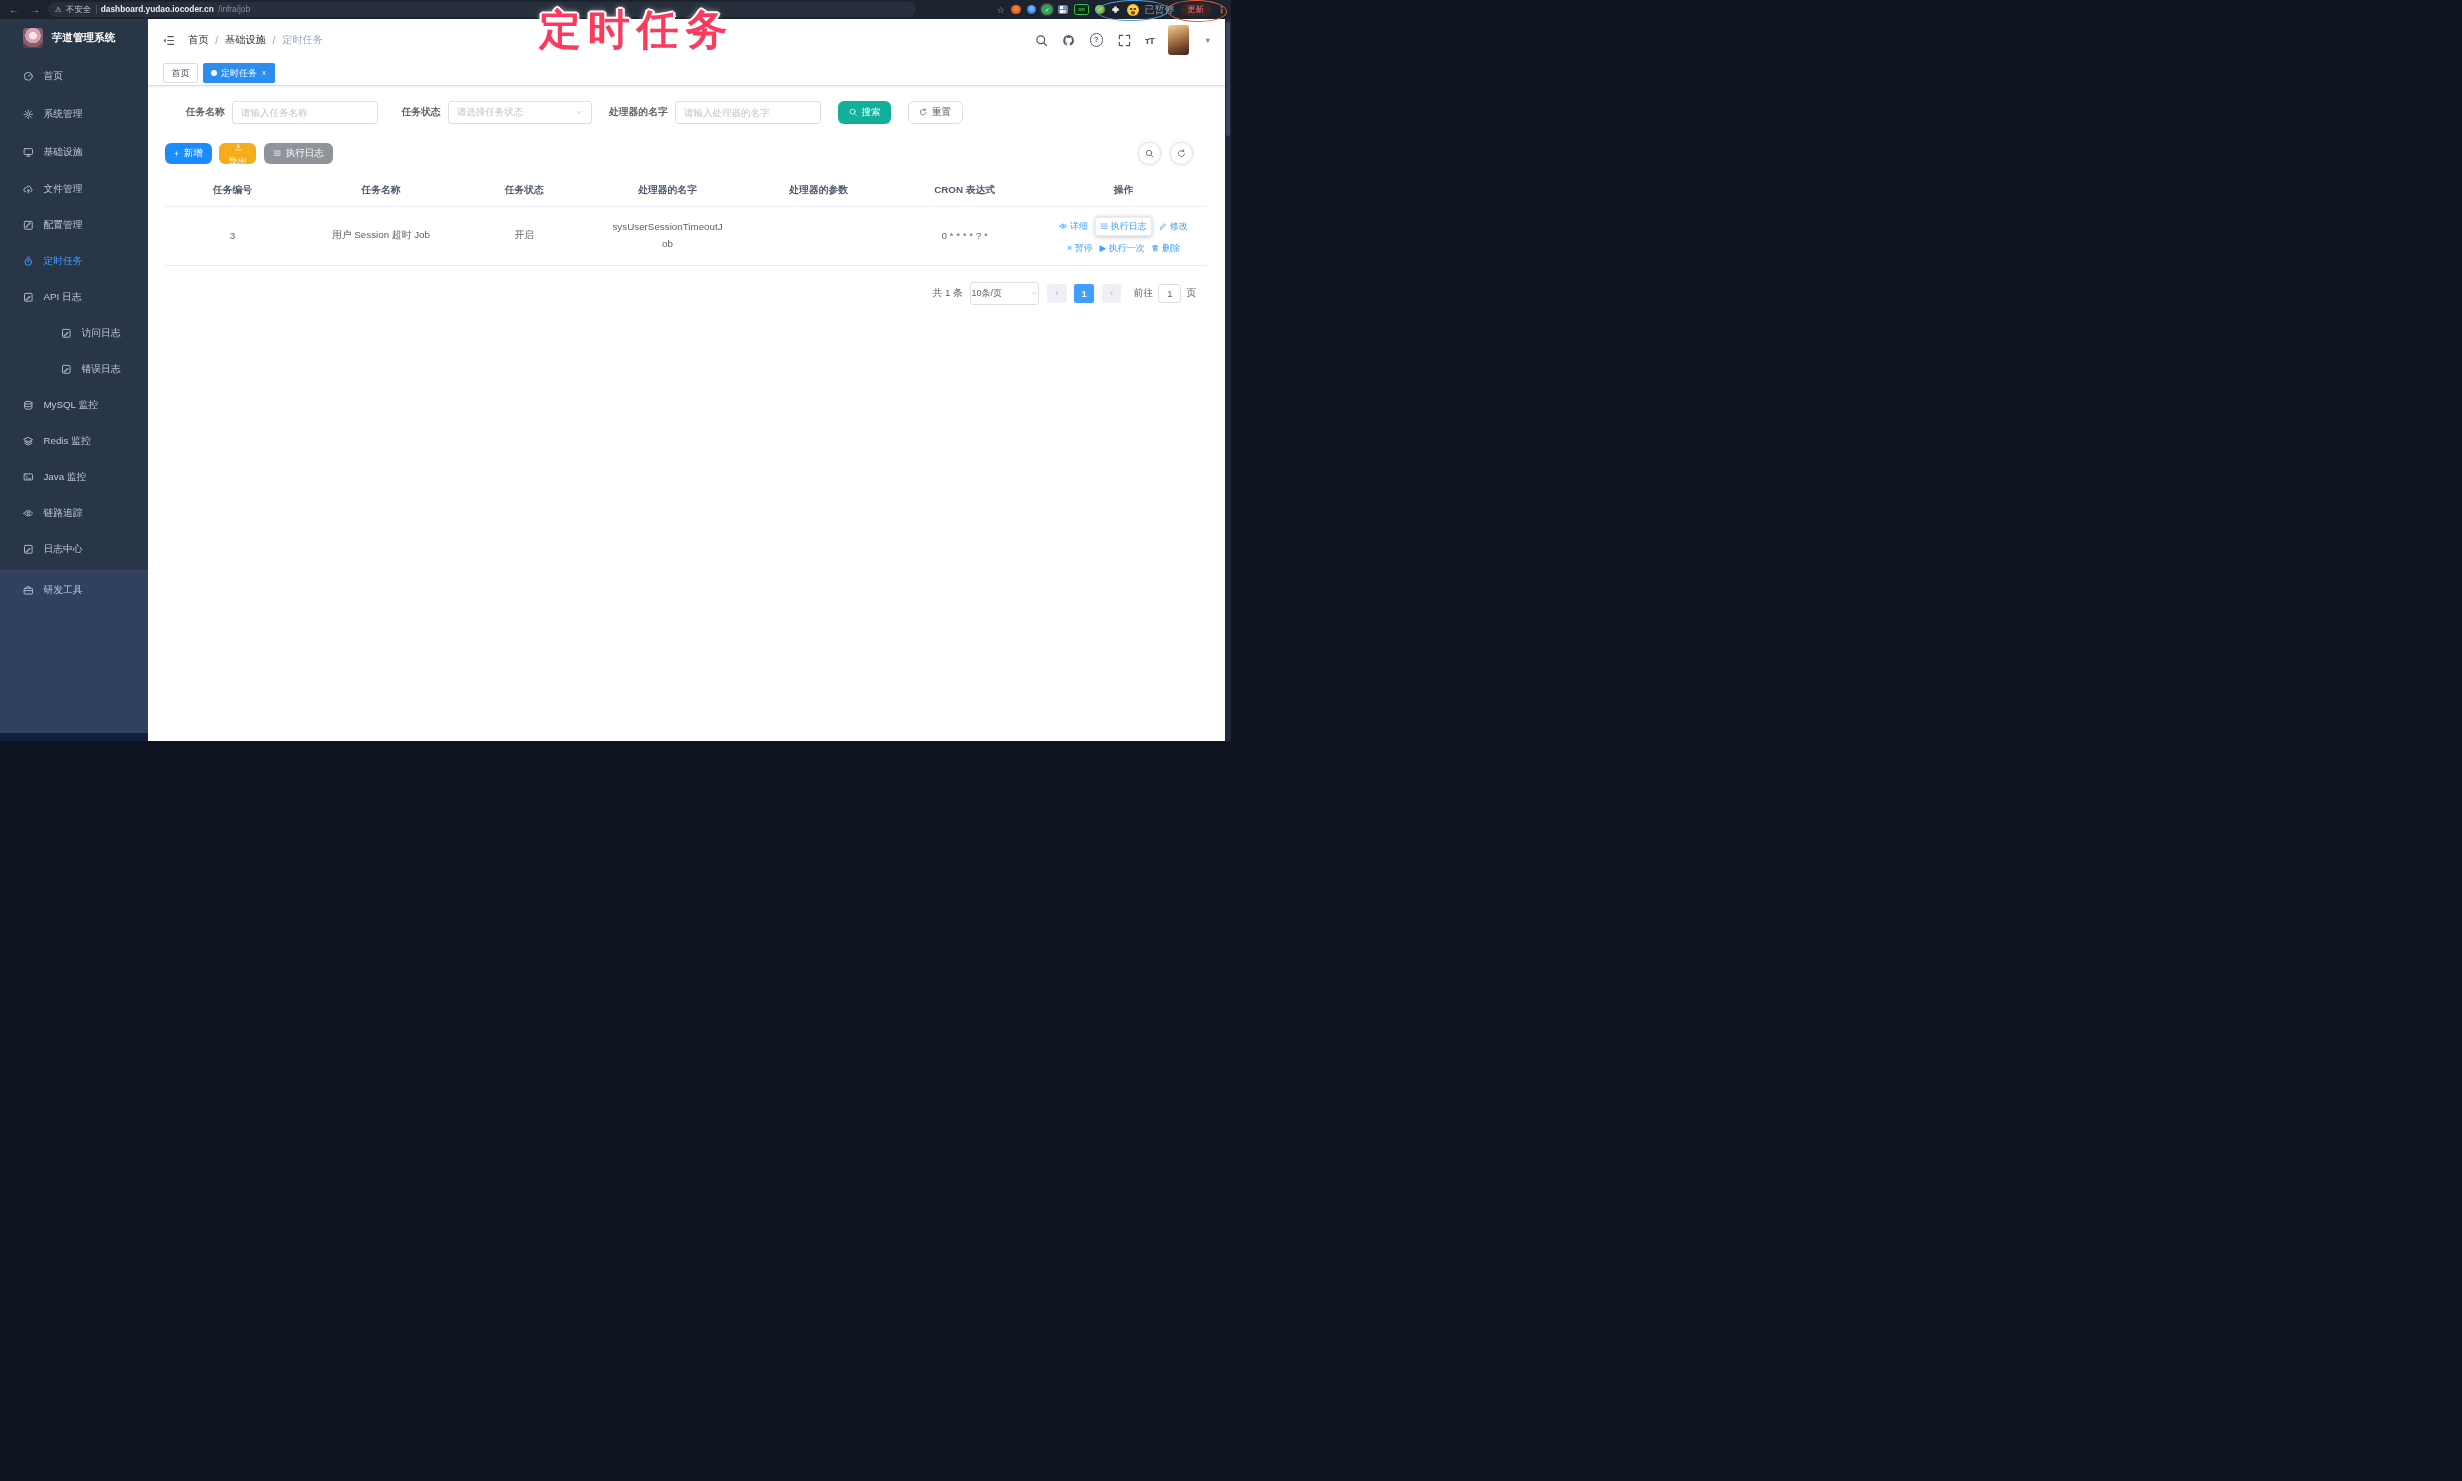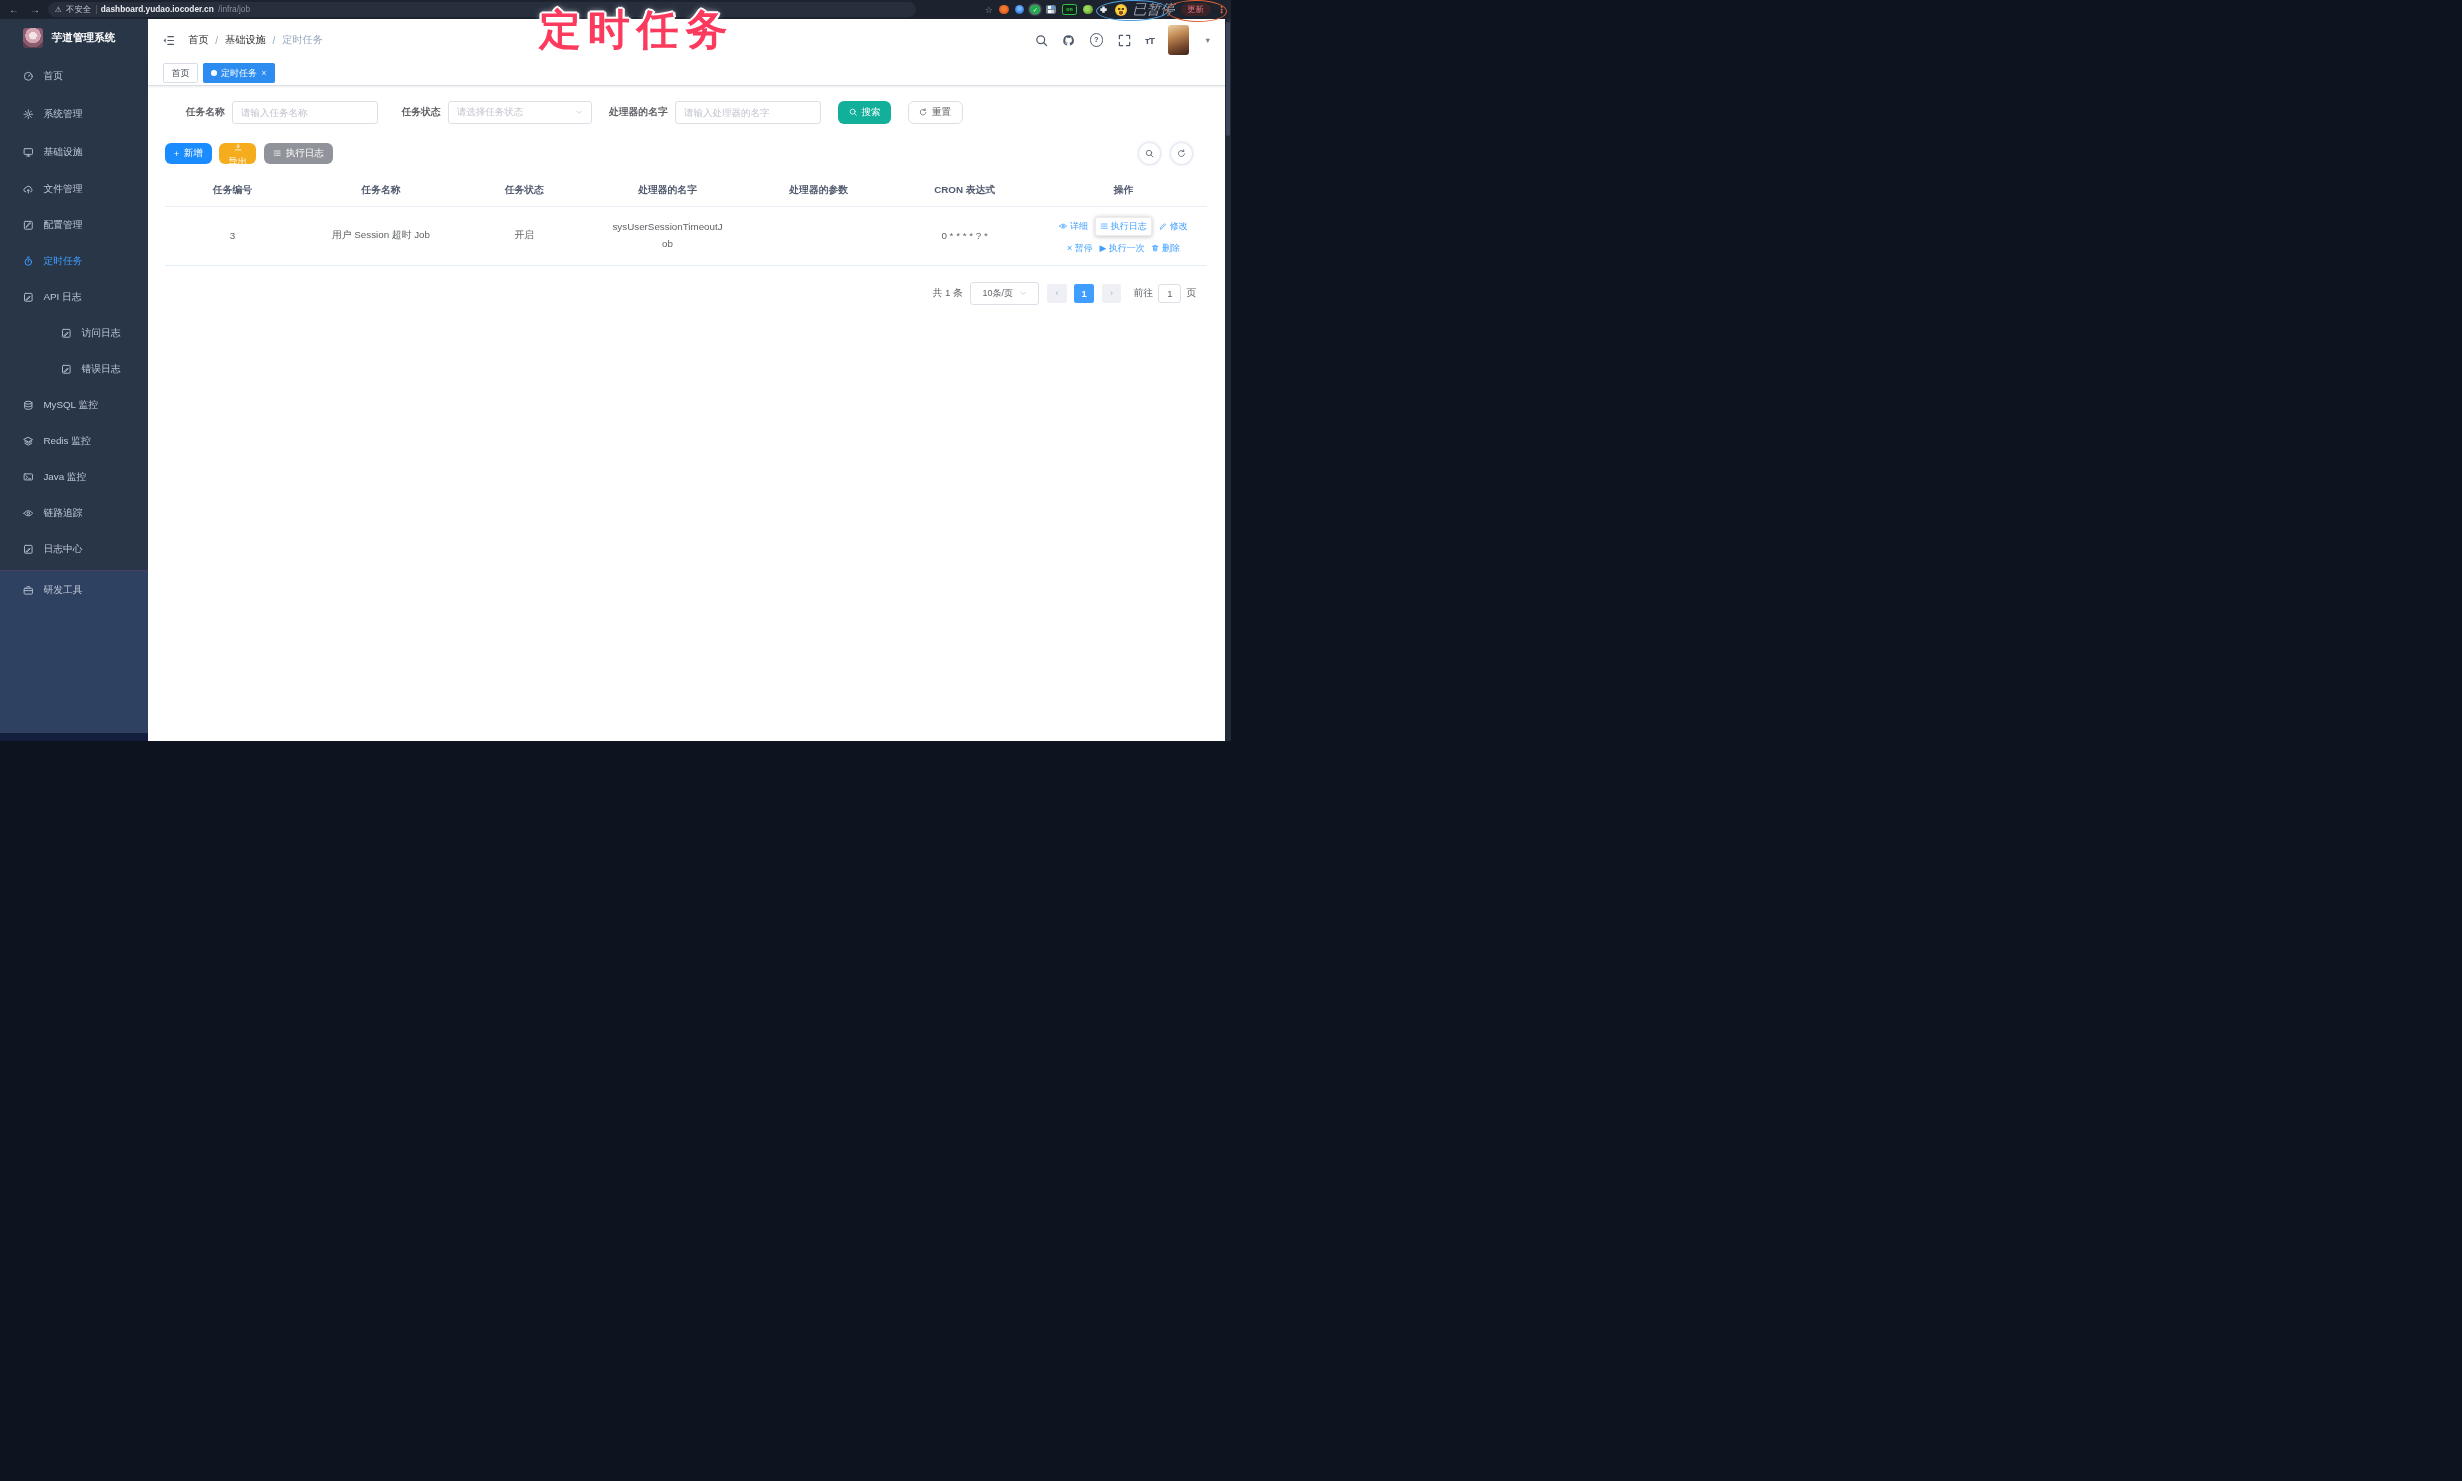--- a/index.html
+++ b/index.html
@@ -41,7 +41,7 @@
      radial-gradient(circle at 64% 42%,#5a3b1d 1px,rgba(0,0,0,0) 1.4px),
      radial-gradient(circle at 50% 72%,#8a4a24 1.8px,rgba(0,0,0,0) 2.2px),
      radial-gradient(#ffd43b 40%,#f0a12b);}
-  .paused{color:#9aa1ad;font-size:14px;font-style:italic;}
+  .paused{color:#9aa1ad;font-size:10px;}
   .updbtn{height:13px;padding:0 6.8px;border-radius:6.8px;background:#3a2428;color:#e5737d;font-size:8.3px;display:flex;align-items:center;}
   .kebab{color:#de6a4a;font-size:9.8px;font-weight:bold;letter-spacing:0;}
   .oval{position:absolute;border-radius:50%;z-index:6;pointer-events:none;}

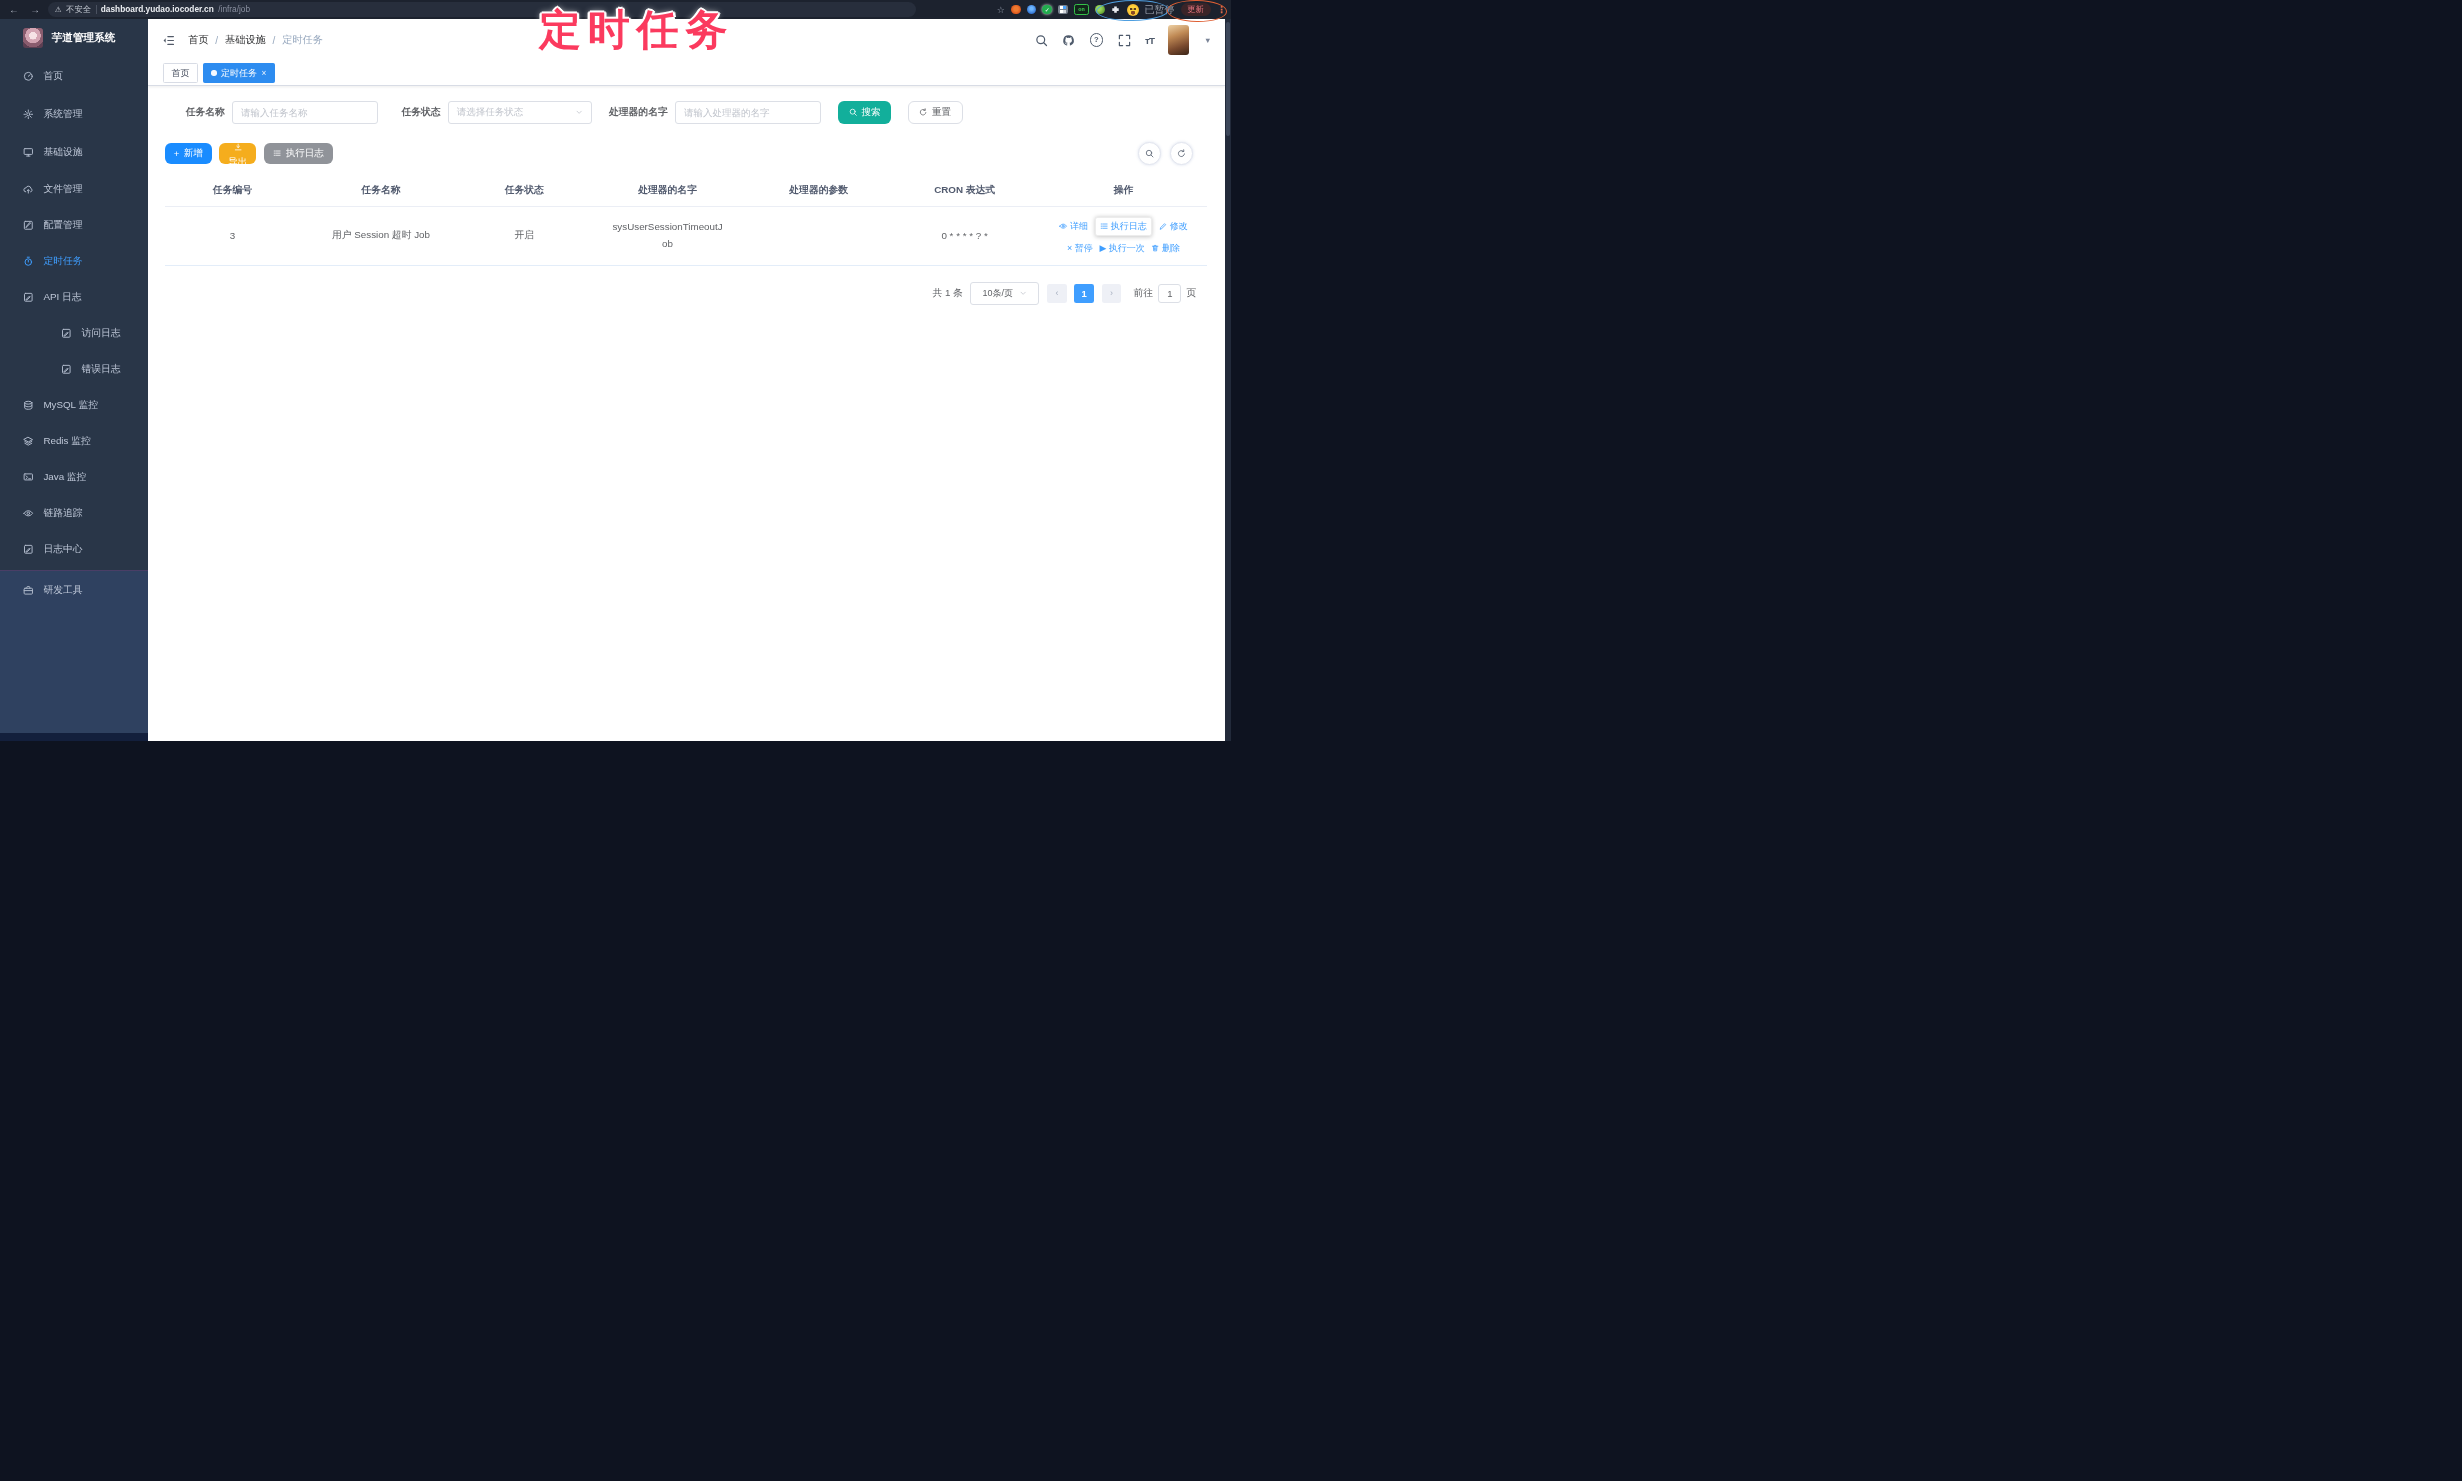--- a/index.html
+++ b/index.html
@@ -126,7 +126,7 @@
   .opchip{background:#fff;border:0.8px solid #ececec;border-radius:2.3px;padding:2.3px 4.5px;box-shadow:0 0.8px 4.5px rgba(0,0,0,.22);}
 
   .pager{margin-top:16.7px;display:flex;align-items:center;justify-content:flex-end;gap:7.6px;font-size:9.8px;color:#606266;padding-right:10.6px;}
-  .psizer{width:67px;height:20.4px;border:0.8px solid #dcdfe6;border-radius:3px;display:flex;align-items:center;justify-content:center;gap:6px;color:#606266;font-size:9px;cursor:pointer;}
+  .psizer{width:67px;height:20.4px;border:0.8px solid #dcdfe6;border-radius:3px;display:flex;align-items:center;justify-content:space-between;gap:6px;color:#606266;font-size:9px;cursor:pointer;}
   .pchip{width:19.7px;height:19.7px;border-radius:2.3px;background:#eef0f6;color:#a8b0c0;display:flex;align-items:center;justify-content:center;font-size:9px;cursor:pointer;}
   .pcur{width:19.7px;height:19.7px;border-radius:2.3px;background:#3f9eff;color:#fff;display:flex;align-items:center;justify-content:center;font-size:9.5px;font-weight:bold;cursor:pointer;}
   .pgoto{display:flex;align-items:center;gap:5.3px;margin-left:4.5px;}

